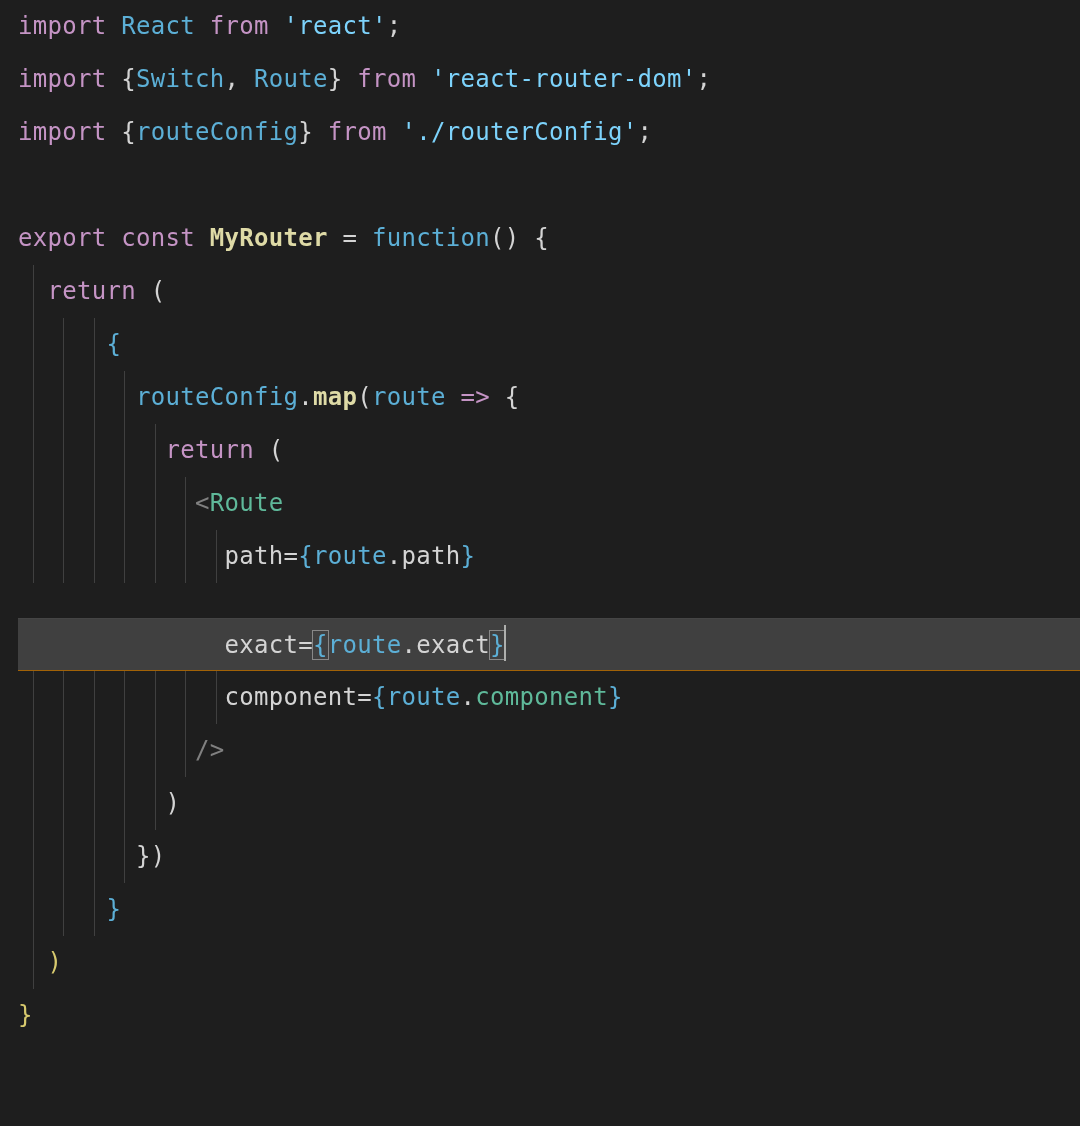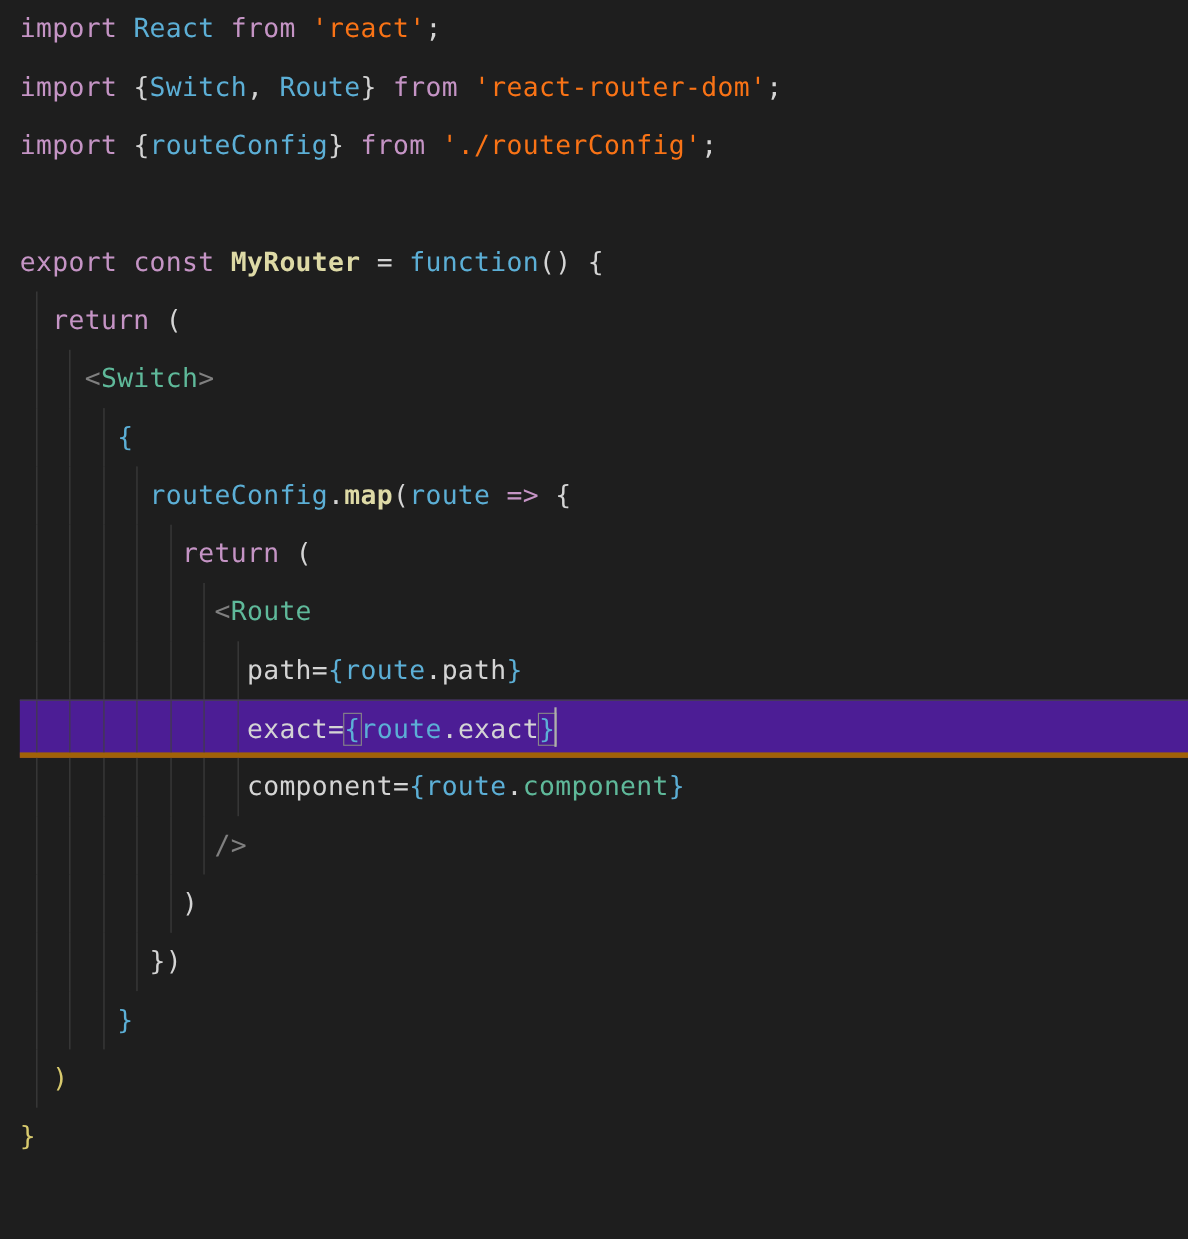--- a/index.html
+++ b/index.html
@@ -40,7 +40,7 @@
       bottom: 0;
     }
     .c-keyword { color: #c594c5; }
-    .c-string { color: #f97316; }
+    .c-string { color: #7dd3fc; }
     .c-punct { color: #d4d4d4; }
     .c-type { color: #5cafd6; }
     .c-const { color: #c594c5; }

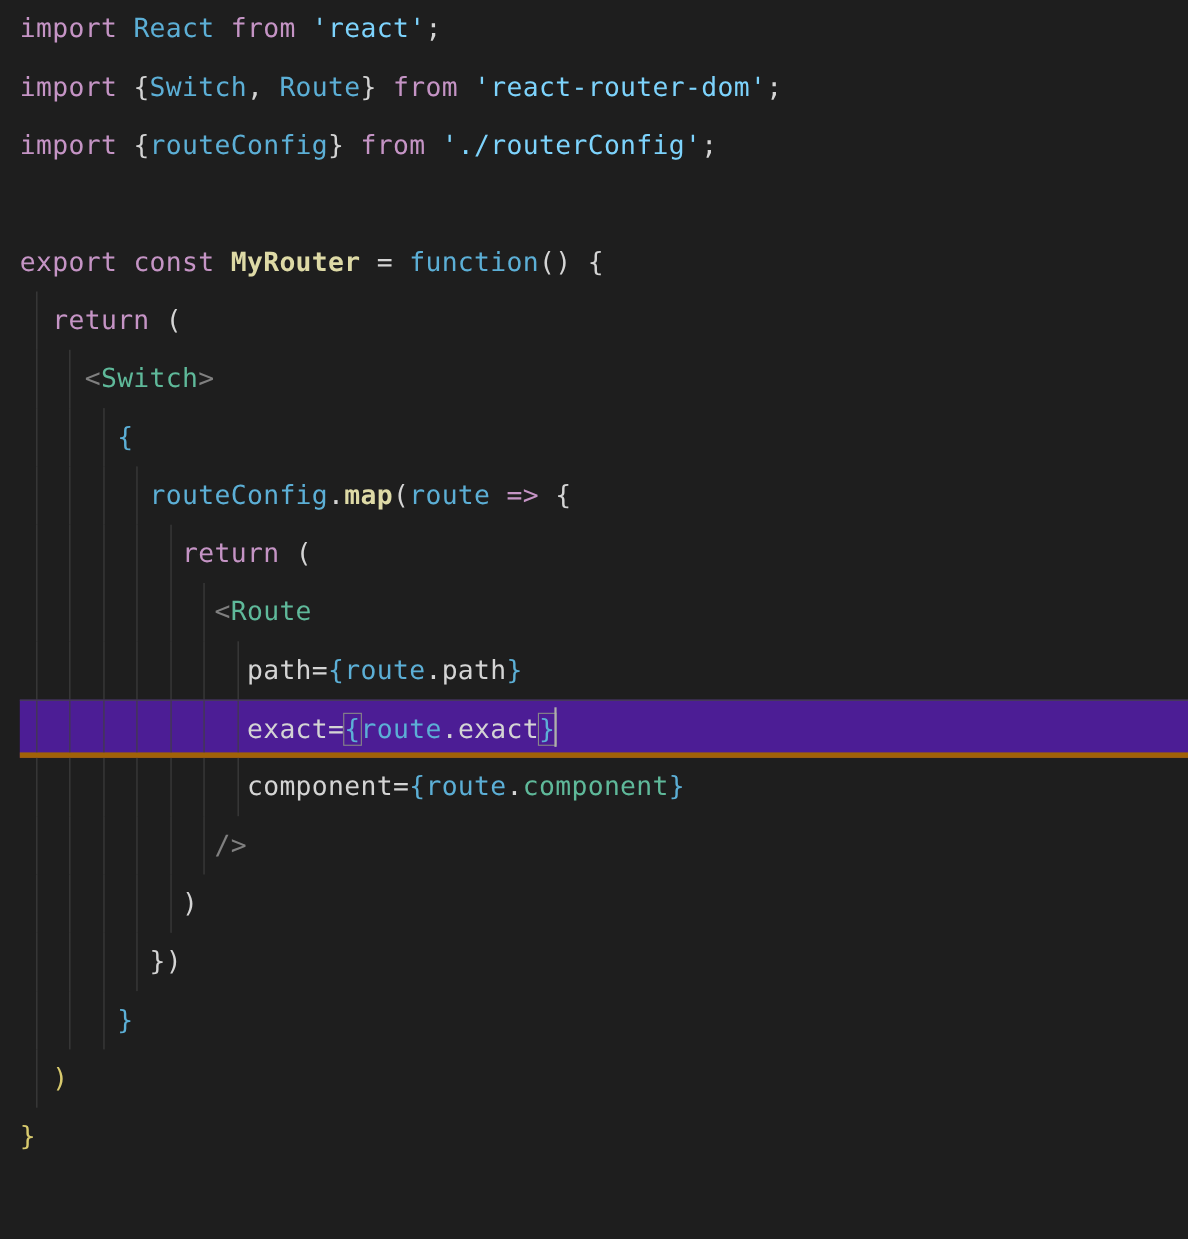--- a/index.html
+++ b/index.html
@@ -88,7 +88,6 @@
 
   <div class="code-line"><span class="indent-guide" style="left:15px"></span>  <span class="c-return">return</span> <span class="c-punct">(</span></div>
 
-  <div class="code-line"><span class="indent-guide" style="left:15px"></span><span class="indent-guide" style="left:45px"></span>    <span class="c-angle">&lt;</span><span class="c-tag">Switch</span><span class="c-angle">&gt;</span></div>
 
   <div class="code-line"><span class="indent-guide" style="left:15px"></span><span class="indent-guide" style="left:45px"></span><span class="indent-guide" style="left:76px"></span>      <span class="c-brace">{</span></div>
 

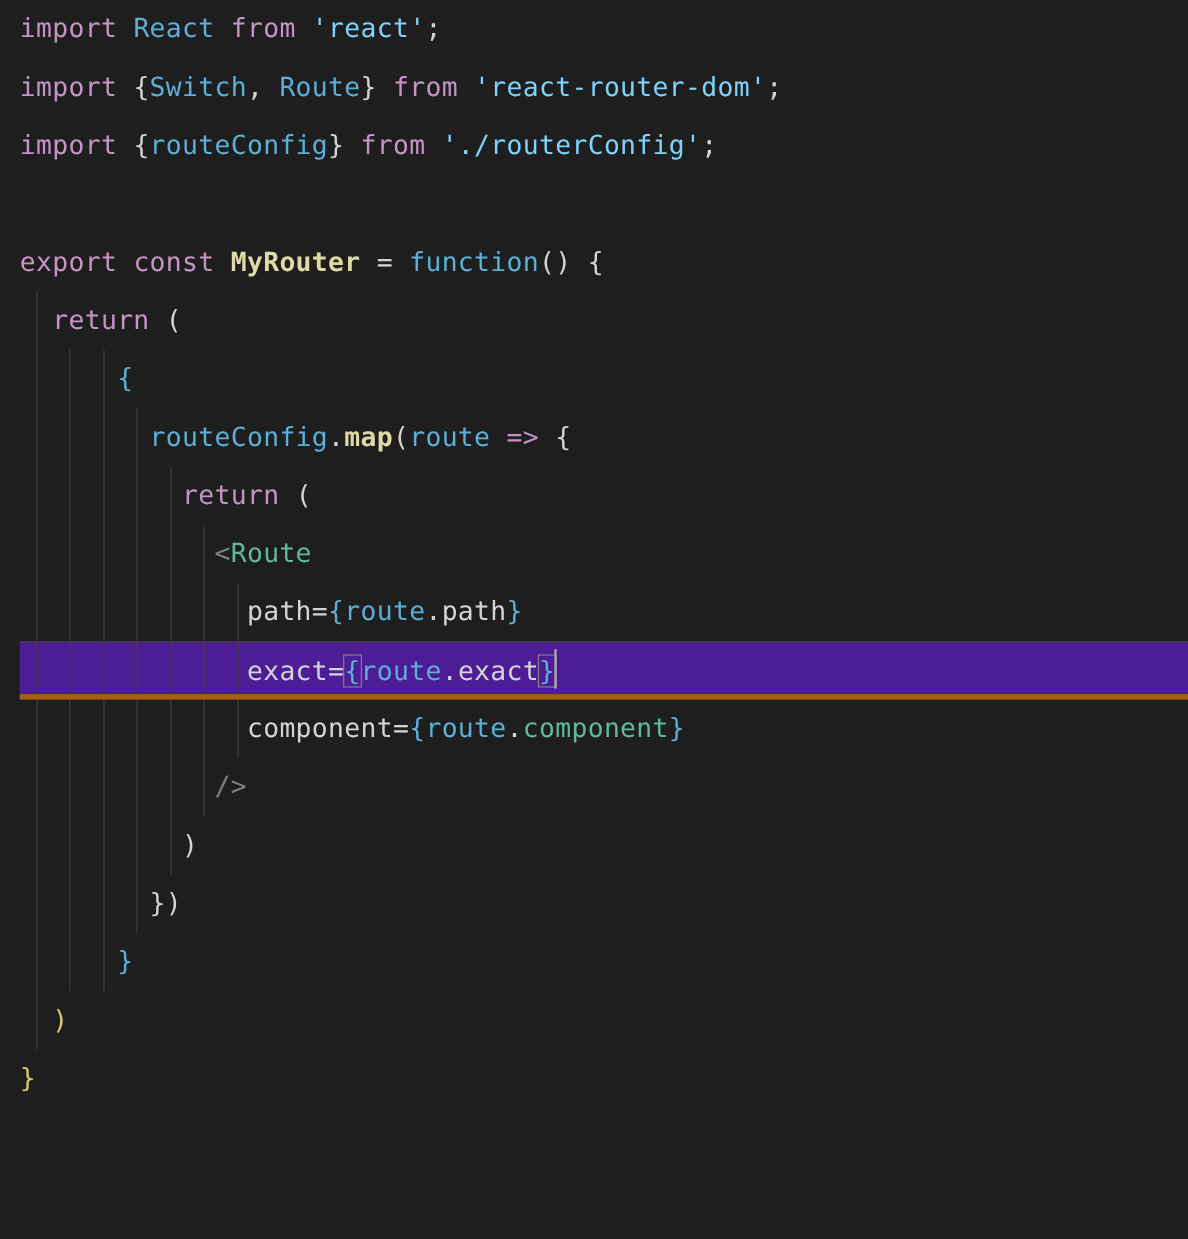--- a/index.html
+++ b/index.html
@@ -28,9 +28,10 @@
       height: 53px;
     }
     .code-line.current-line {
-      background-color: #4c1d95;
+      background-color: #404040;
       border-top: 1px solid #454545;
-      border-bottom: 5px solid #a16207;
+      border-bottom: 1px solid #a16207;
+      margin-top: 35px;
     }
     .indent-guide {
       position: absolute;

